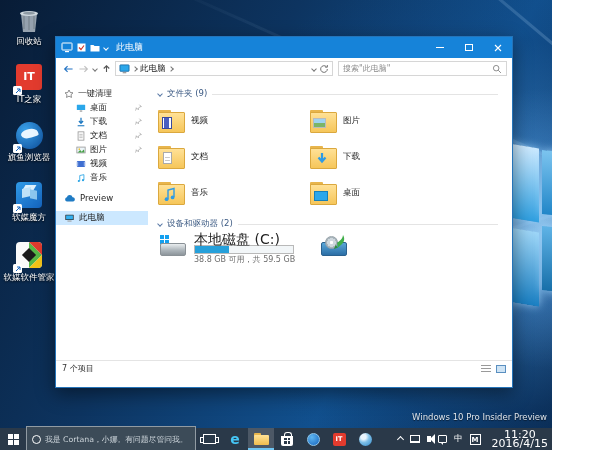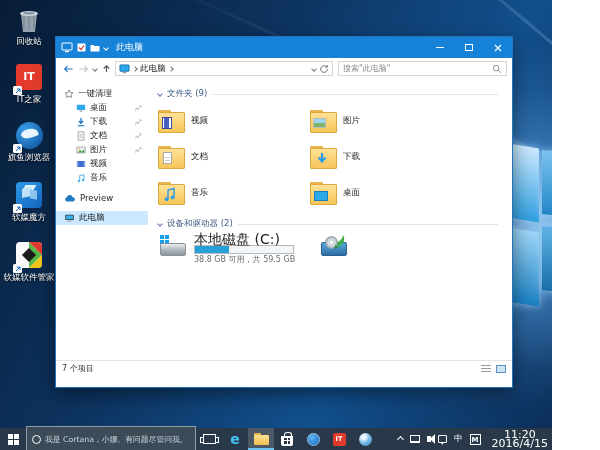--- a/index.html
+++ b/index.html
@@ -249,6 +249,7 @@
 
 
   <div class="watermark">
+    <div>Windows 10 Pro Insider Preview</div>
   </div>
 
   <div class="win">

